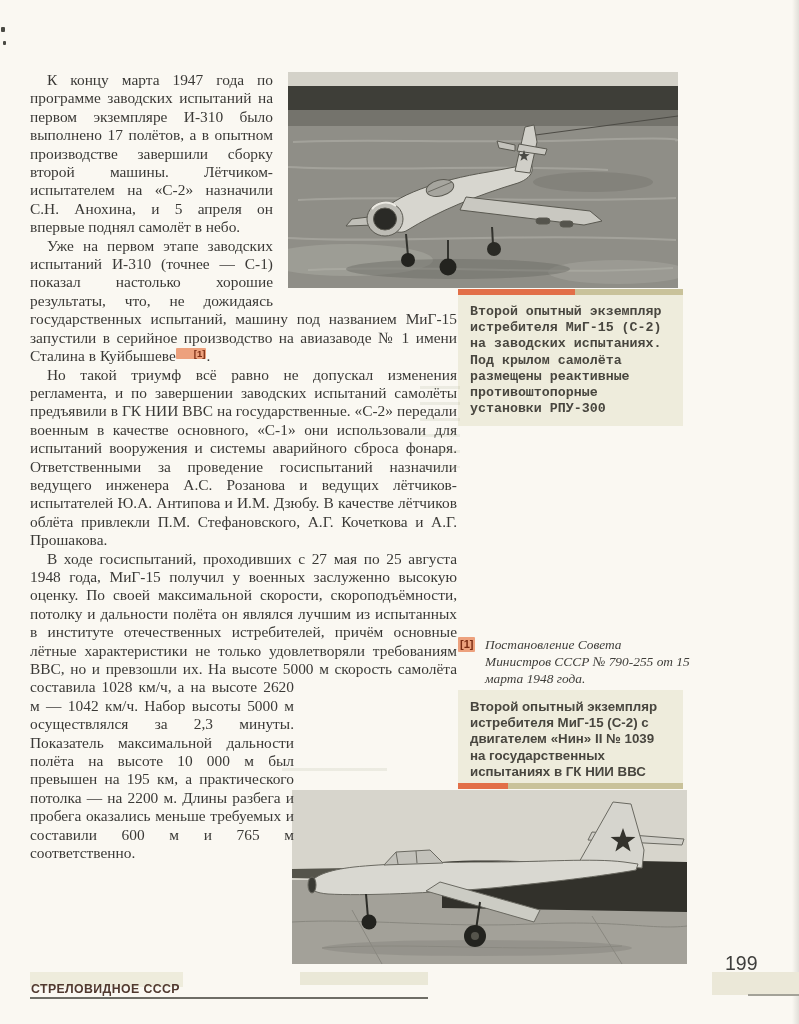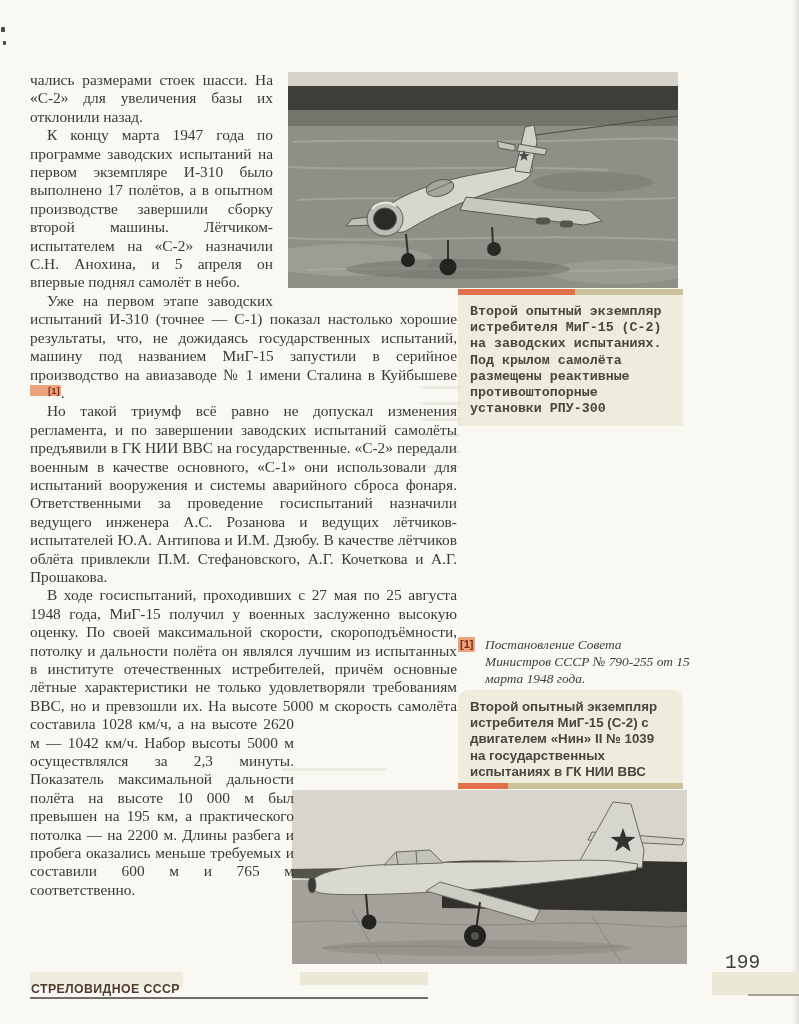--- a/index.html
+++ b/index.html
@@ -184,7 +184,6 @@
 
   <div class="bodytext">
     <div class="wrap-spacer-1"></div>
-    <p><span>чались размерами стоек шасси. На «С-2» для увеличения базы их отклонили назад.</span></p>
     <p class="indent"><span>К концу марта 1947 года по программе заводских испытаний на первом экземпляре И-310 было выполнено 17 полётов, а в опытном производстве завершили сборку второй машины. Лётчиком-испытателем на «С-2» назначили С.Н. Анохина, и 5 апреля он впервые поднял самолёт в небо.</span></p>
     <p class="indent"><span>Уже на первом этапе заводских испытаний И-310 (точнее — С-1) показал настолько хорошие результаты, что, не дожидаясь государственных испытаний, машину под названием МиГ-15 запустили в серийное производство на авиазаводе № 1 имени Сталина в Куйбышеве</span><span class="fnref">[1]</span><span>.</span></p>
     <p class="indent"><span>Но такой триумф всё равно не допускал изменения регламента, и по завершении заводских испытаний самолёты предъявили в ГК НИИ ВВС на государственные. «С-2» передали военным в качестве основного, «С-1» они использовали для испытаний вооружения и системы аварийного сброса фонаря. Ответственными за проведение госиспытаний назначили ведущего инженера А.С. Розанова и ведущих лётчиков-испытателей Ю.А. Антипова и И.М. Дзюбу. В качестве лётчиков облёта привлекли П.М. Стефановского, А.Г. Кочеткова и А.Г. Прошакова.</span></p>

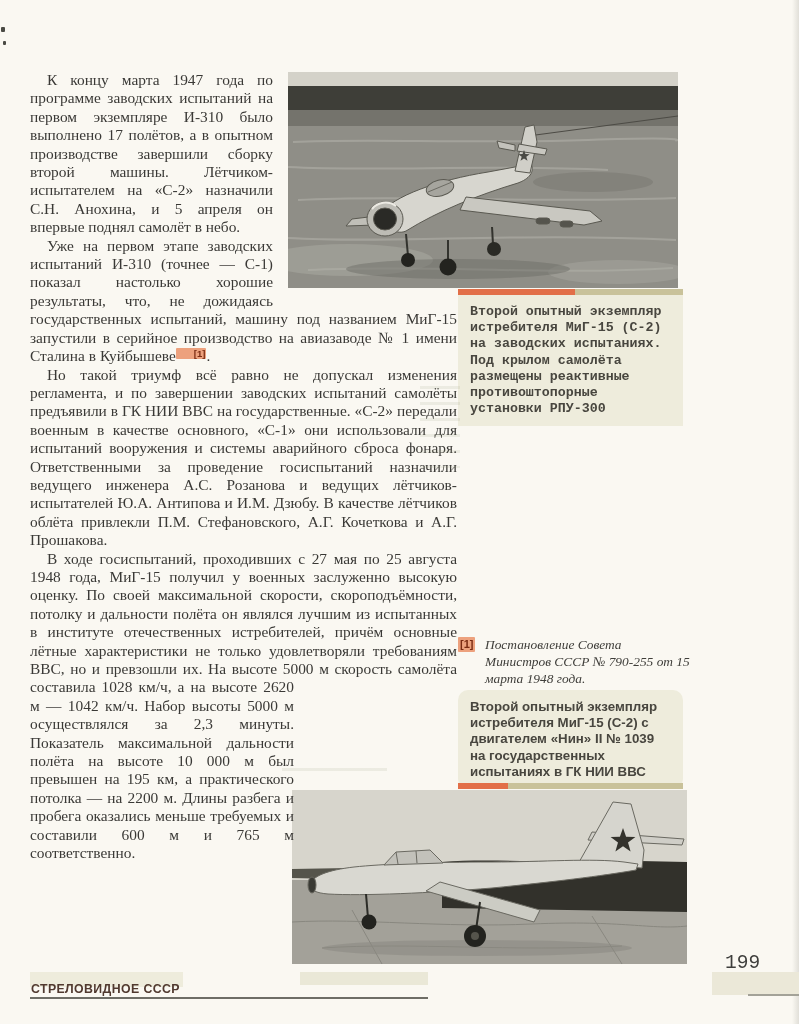--- a/index.html
+++ b/index.html
@@ -143,7 +143,7 @@
     <span class="fn-text">Постановление Совета Министров СССР № 790-255 от 15 марта 1948 года.</span>
   </div>
 
-  <div class="caption" style="top:690px;border-radius:10px;">
+  <div class="caption" style="top:690px;">
     <span>Второй опытный экземпляр истребителя МиГ-15 (С-2) с двигателем «Нин» II № 1039 на государственных испытаниях в ГК НИИ ВВС</span>
   </div>
   <div class="cap-bar" style="left:458px;top:783px;width:225px;">

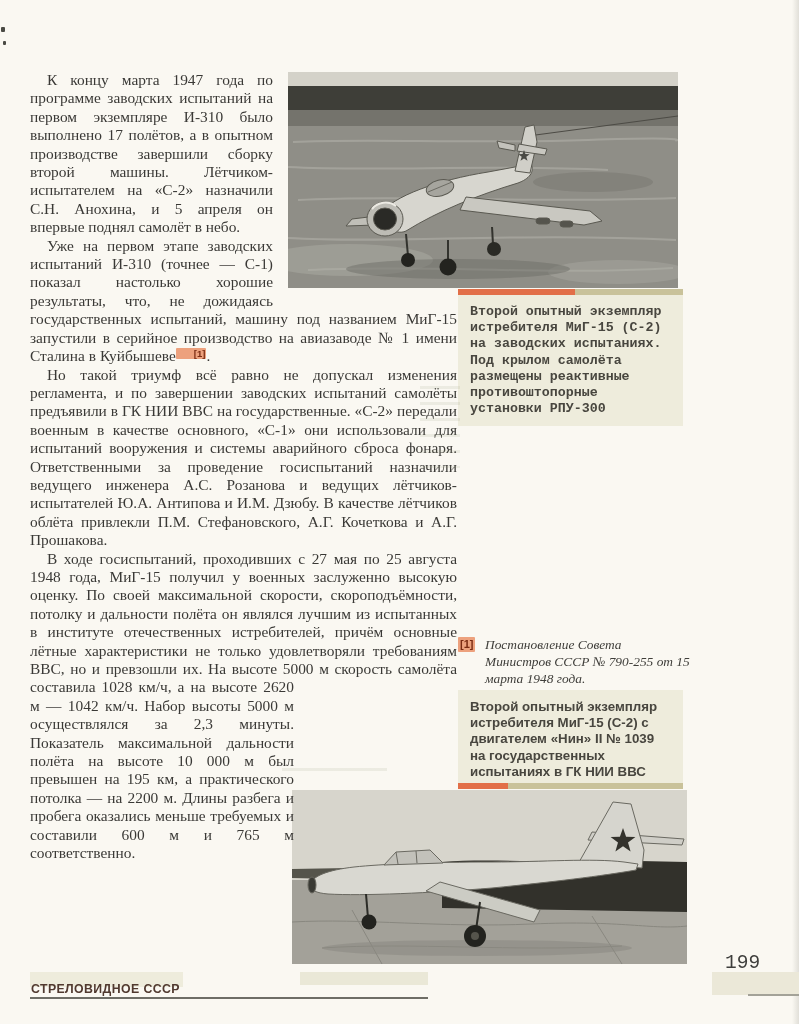--- a/index.html
+++ b/index.html
@@ -75,7 +75,7 @@
   .pageno-box{position:absolute;left:712px;top:972px;width:87px;height:23px;
         background:var(--page_number_bg);}
   .pageno{position:absolute;left:725px;top:952px;color:#3e3e3c;
-        font-family:Liberation Mono, monospace;font-size:19.5px;line-height:23px;}
+        font-family:Liberation Sans, sans-serif;font-size:19.5px;line-height:23px;}
   .pageno-rule{position:absolute;left:748px;top:994px;width:51px;height:2px;background:#a3a298;}
 </style>
 </head>

